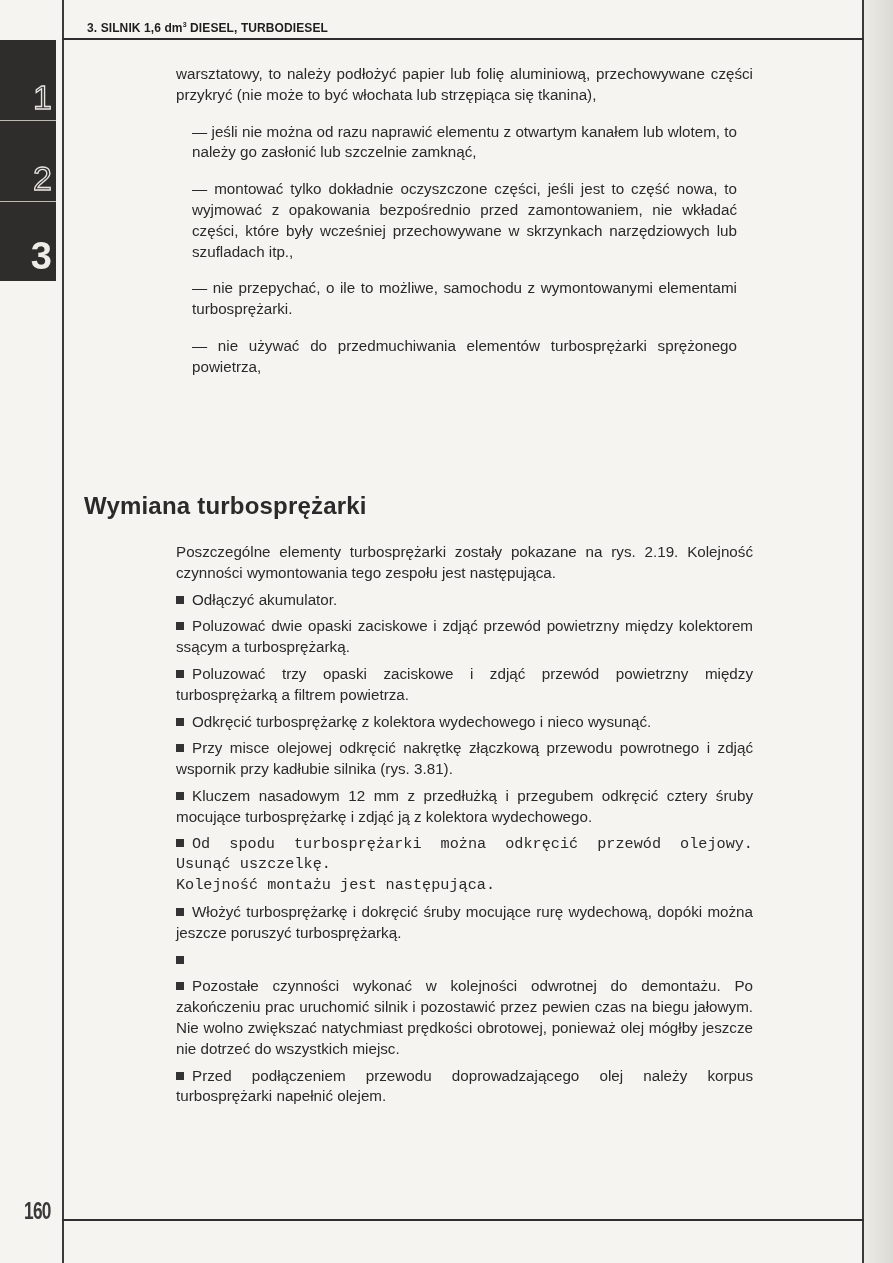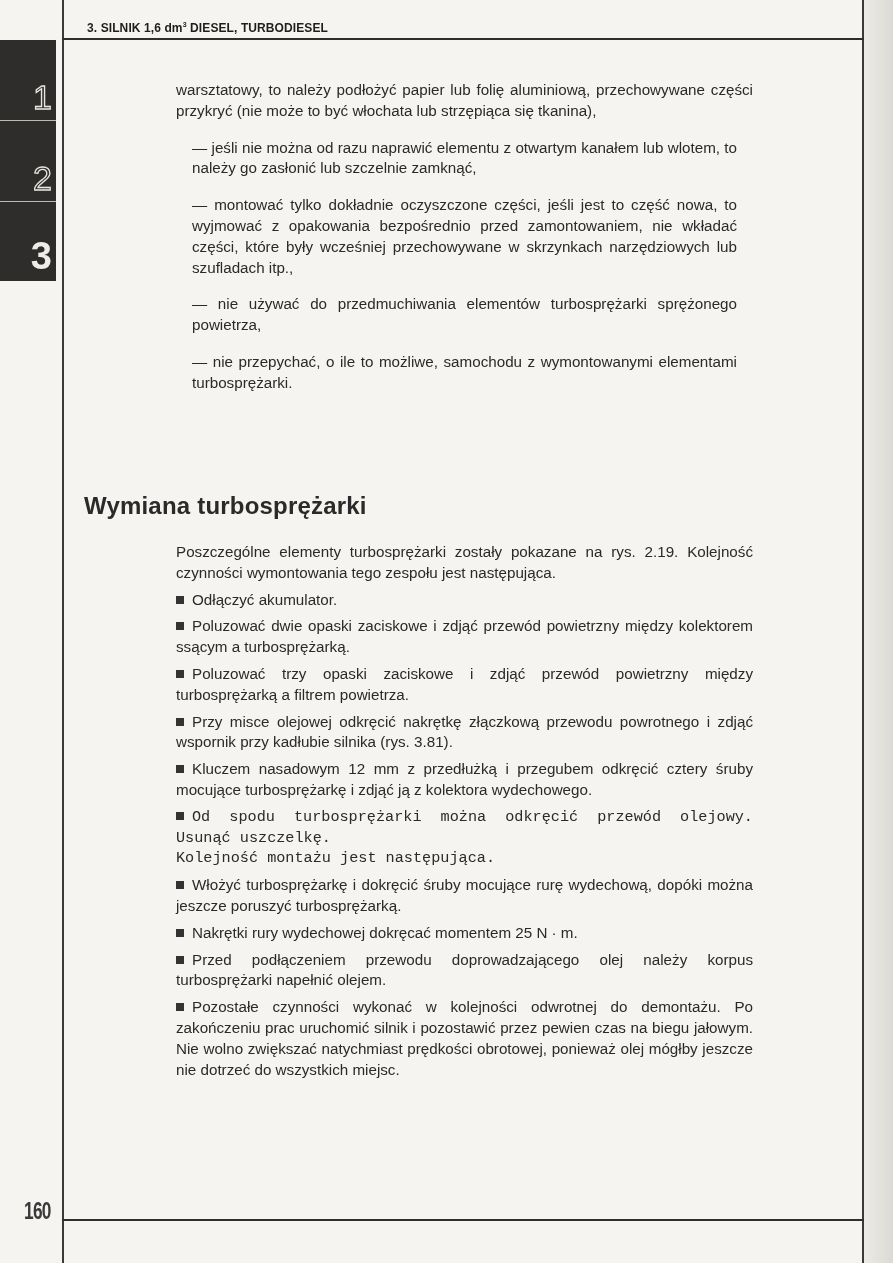--- a/index.html
+++ b/index.html
@@ -130,7 +130,7 @@
       margin-right: 8px;
       vertical-align: 1px;
     }
-    .col1 { top: 80px; }
+    .col1 { top: 64px; }
     .col2 { top: 542px; }
     .col2 .intro { margin-bottom: 6px; }
     .col2 .plain { margin: 0 0 6px 0; font-family: Liberation Mono, monospace; }

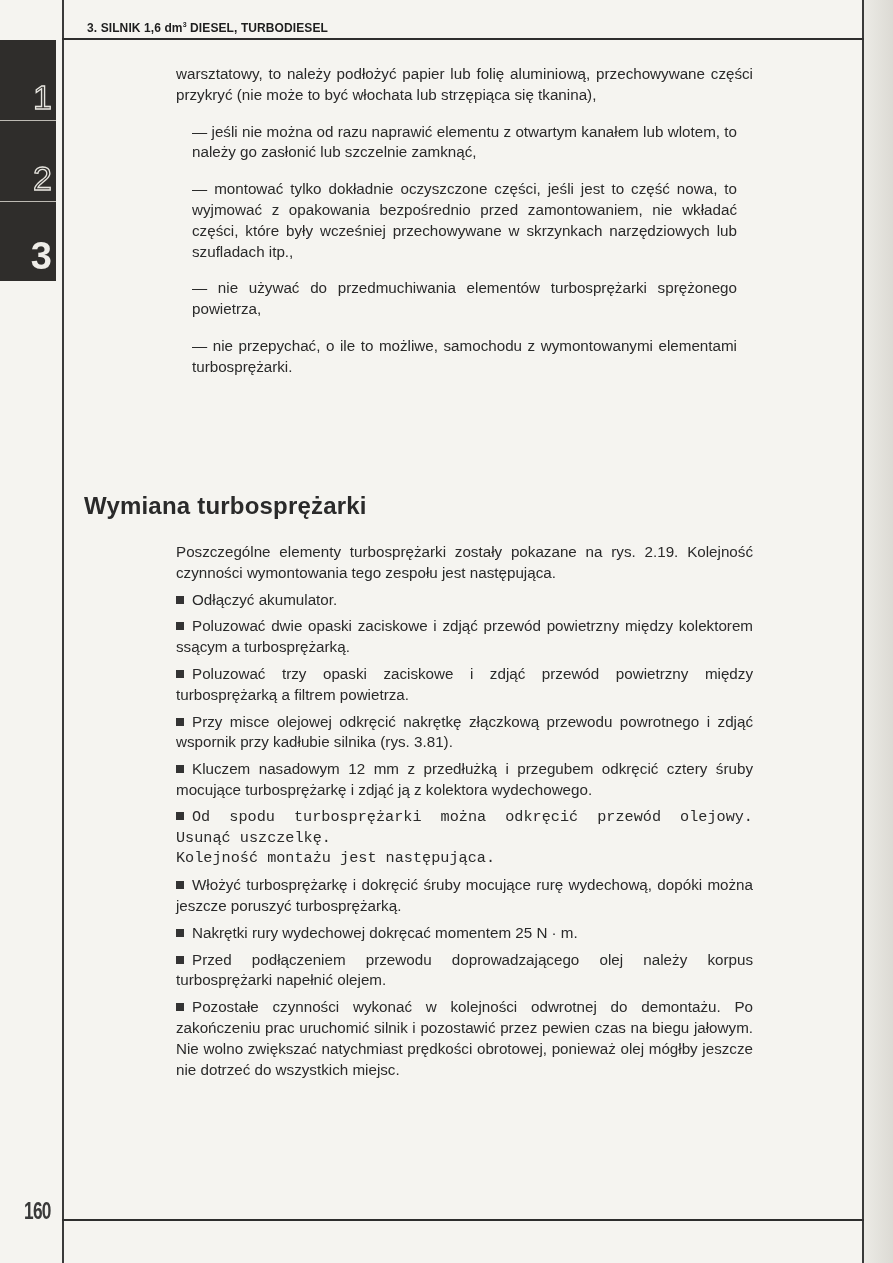--- a/index.html
+++ b/index.html
@@ -172,8 +172,8 @@
     <p>warsztatowy, to należy podłożyć papier lub folię aluminiową, przechowywane części przykryć (nie może to być włochata lub strzępiąca się tkanina),</p>
     <p class="dash-item">— jeśli nie można od razu naprawić elementu z otwartym kanałem lub wlotem, to należy go zasłonić lub szczelnie zamknąć,</p>
     <p class="dash-item">— montować tylko dokładnie oczyszczone części, jeśli jest to część nowa, to wyjmować z opakowania bezpośrednio przed zamontowaniem, nie wkładać części, które były wcześniej przechowywane w skrzynkach narzędziowych lub szufladach itp.,</p>
+    <p class="dash-item">— nie przepychać, o ile to możliwe, samochodu z wymontowanymi elementami turbosprężarki.</p>
     <p class="dash-item">— nie używać do przedmuchiwania elementów turbosprężarki sprężonego powietrza,</p>
-    <p class="dash-item">— nie przepychać, o ile to możliwe, samochodu z wymontowanymi elementami turbosprężarki.</p>
   </div>
 
   <h2 class="section-title" style="margin:0;text-align:right;">Wymiana turbosprężarki</h2>

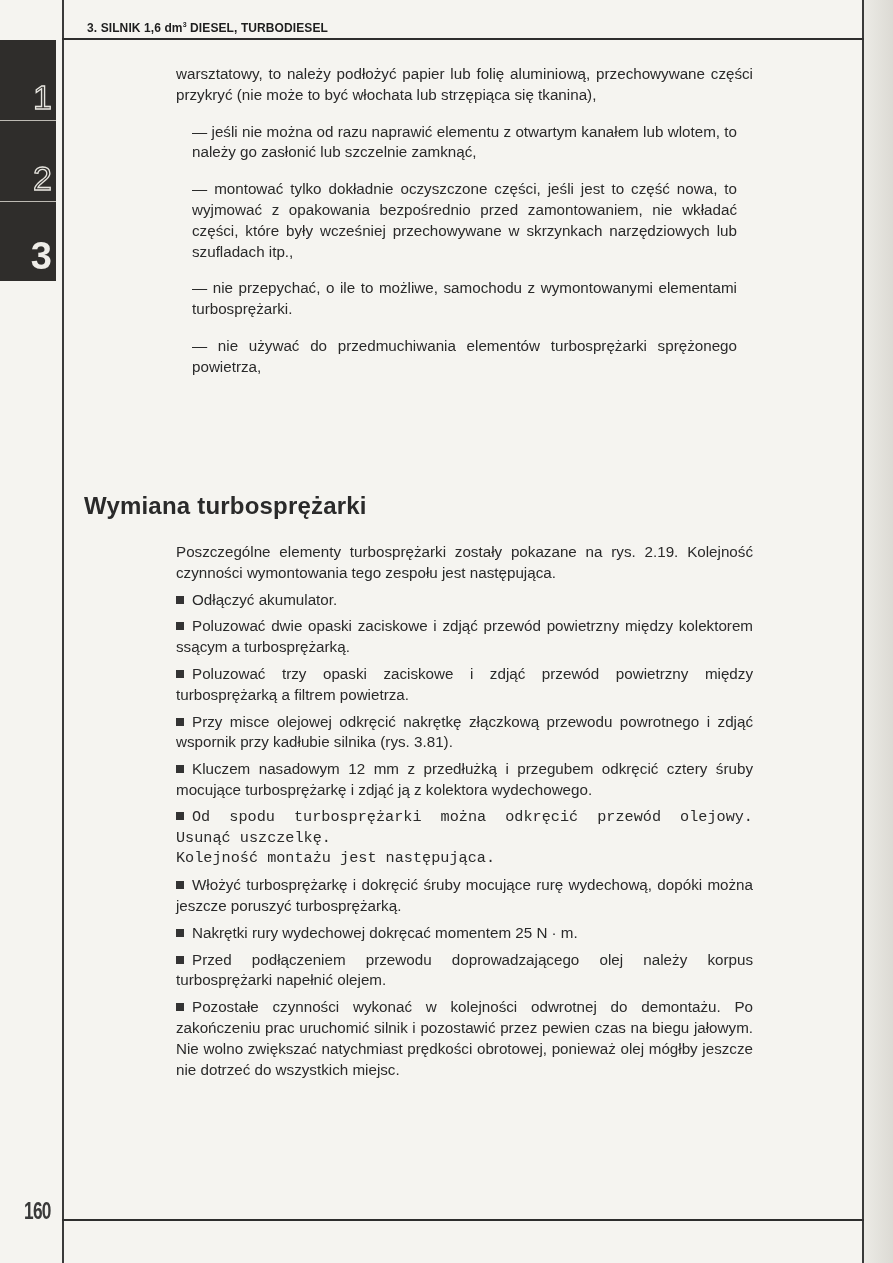--- a/index.html
+++ b/index.html
@@ -184,6 +184,7 @@
     <p class="bullet"><span class="sq"></span><span>Odłączyć akumulator.</span></p>
     <p class="bullet"><span class="sq"></span><span>Poluzować dwie opaski zaciskowe i zdjąć przewód powietrzny między kolektorem ssącym a turbosprężarką.</span></p>
     <p class="bullet"><span class="sq"></span><span>Poluzować trzy opaski zaciskowe i zdjąć przewód powietrzny między turbosprężarką a filtrem powietrza.</span></p>
+    <p class="bullet"><span class="sq"></span><span>Odkręcić turbosprężarkę z kolektora wydechowego i nieco wysunąć.</span></p>
     <p class="bullet"><span class="sq"></span><span>Przy misce olejowej odkręcić nakrętkę złączkową przewodu powrotnego i zdjąć wspornik przy kadłubie silnika (rys. 3.81).</span></p>
     <p class="bullet"><span class="sq"></span><span>Kluczem nasadowym 12 mm z przedłużką i przegubem odkręcić cztery śruby mocujące turbosprężarkę i zdjąć ją z kolektora wydechowego.</span></p>
     <p class="bullet" style="margin-bottom:0;font-family:Liberation Mono, monospace;"><span class="sq"></span><span>Od spodu turbosprężarki można odkręcić przewód olejowy. Usunąć uszczelkę.</span></p>

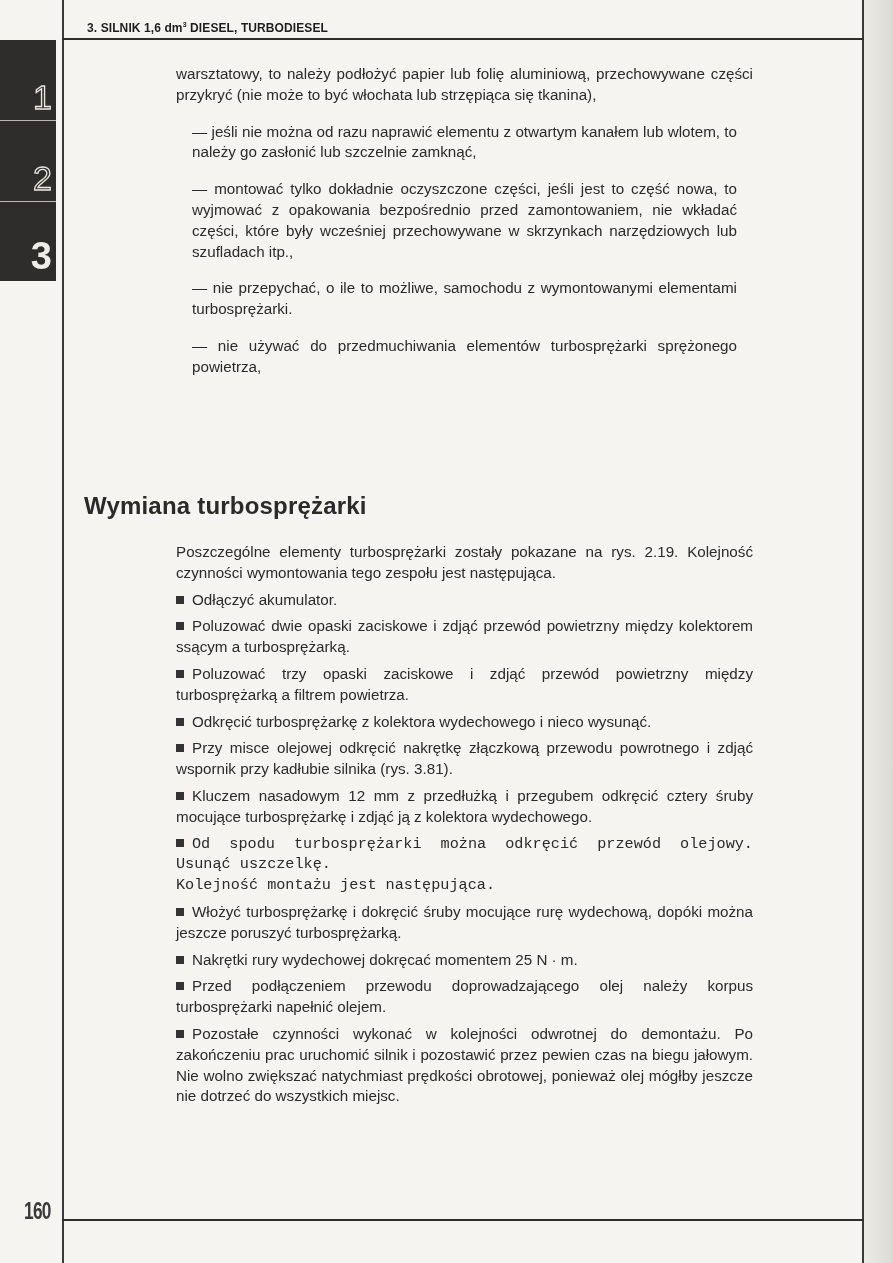--- a/index.html
+++ b/index.html
@@ -192,7 +192,7 @@
     <p class="plain">Kolejność montażu jest następująca.</p>
 
     <p class="bullet"><span class="sq"></span><span>Włożyć turbosprężarkę i dokręcić śruby mocujące rurę wydechową, dopóki można jeszcze poruszyć turbosprężarką.</span></p>
-    <p class="bullet"><span class="sq"></span><span>Nakrętki rury wydechowej dokręcać momentem 25 N · m.</span></p>
+    <p class="bullet"><span class="sq"></span></p>
     <p class="bullet"><span class="sq"></span><span>Przed podłączeniem przewodu doprowadzającego olej należy korpus turbosprężarki napełnić olejem.</span></p>
     <p class="bullet"><span class="sq"></span><span>Pozostałe czynności wykonać w kolejności odwrotnej do demontażu. Po zakończeniu prac uruchomić silnik i pozostawić przez pewien czas na biegu jałowym. Nie wolno zwiększać natychmiast prędkości obrotowej, ponieważ olej mógłby jeszcze nie dotrzeć do wszystkich miejsc.</span></p>
   </div>

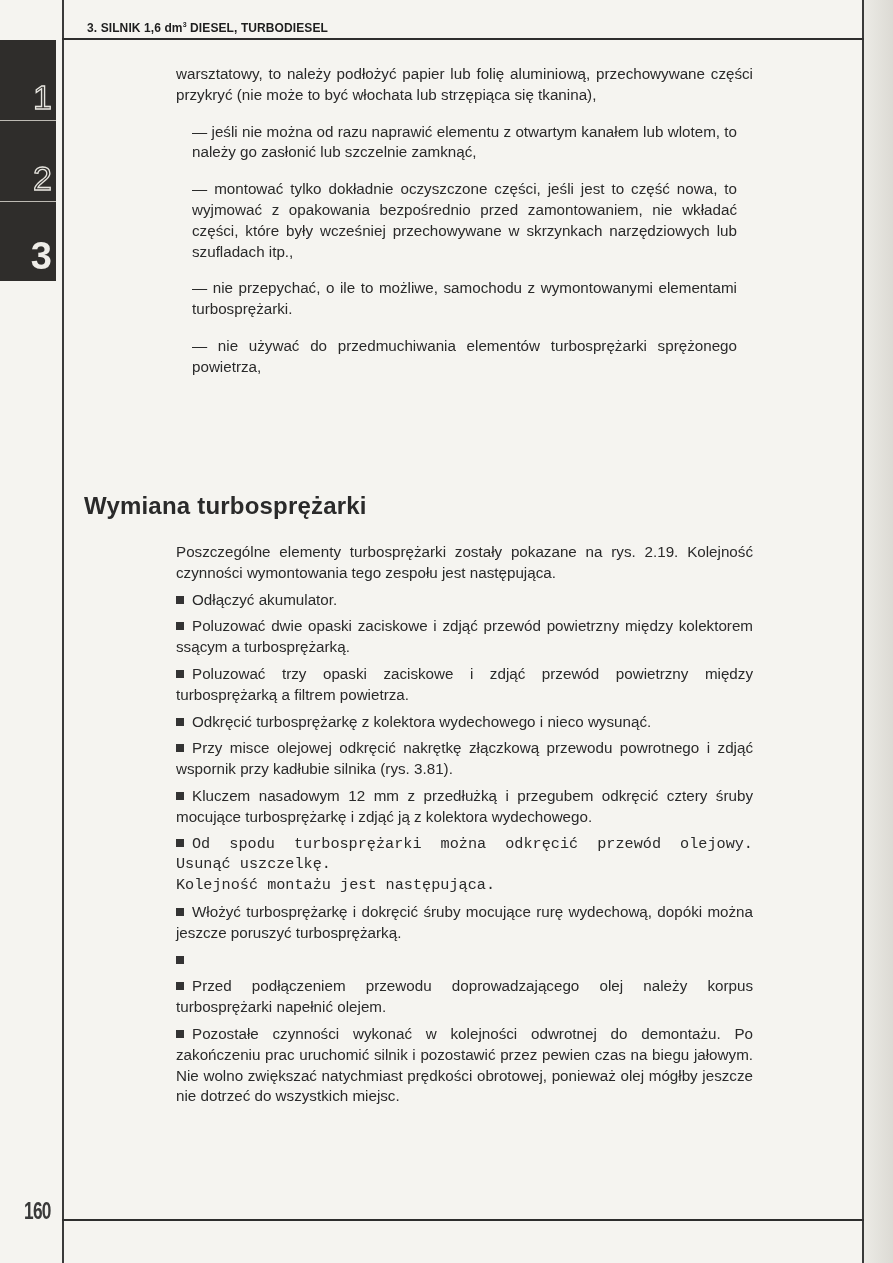--- a/index.html
+++ b/index.html
@@ -193,8 +193,8 @@
 
     <p class="bullet"><span class="sq"></span><span>Włożyć turbosprężarkę i dokręcić śruby mocujące rurę wydechową, dopóki można jeszcze poruszyć turbosprężarką.</span></p>
     <p class="bullet"><span class="sq"></span></p>
+    <p class="bullet"><span class="sq"></span><span>Pozostałe czynności wykonać w kolejności odwrotnej do demontażu. Po zakończeniu prac uruchomić silnik i pozostawić przez pewien czas na biegu jałowym. Nie wolno zwiększać natychmiast prędkości obrotowej, ponieważ olej mógłby jeszcze nie dotrzeć do wszystkich miejsc.</span></p>
     <p class="bullet"><span class="sq"></span><span>Przed podłączeniem przewodu doprowadzającego olej należy korpus turbosprężarki napełnić olejem.</span></p>
-    <p class="bullet"><span class="sq"></span><span>Pozostałe czynności wykonać w kolejności odwrotnej do demontażu. Po zakończeniu prac uruchomić silnik i pozostawić przez pewien czas na biegu jałowym. Nie wolno zwiększać natychmiast prędkości obrotowej, ponieważ olej mógłby jeszcze nie dotrzeć do wszystkich miejsc.</span></p>
   </div>
 
   <div class="page-number">160</div>

